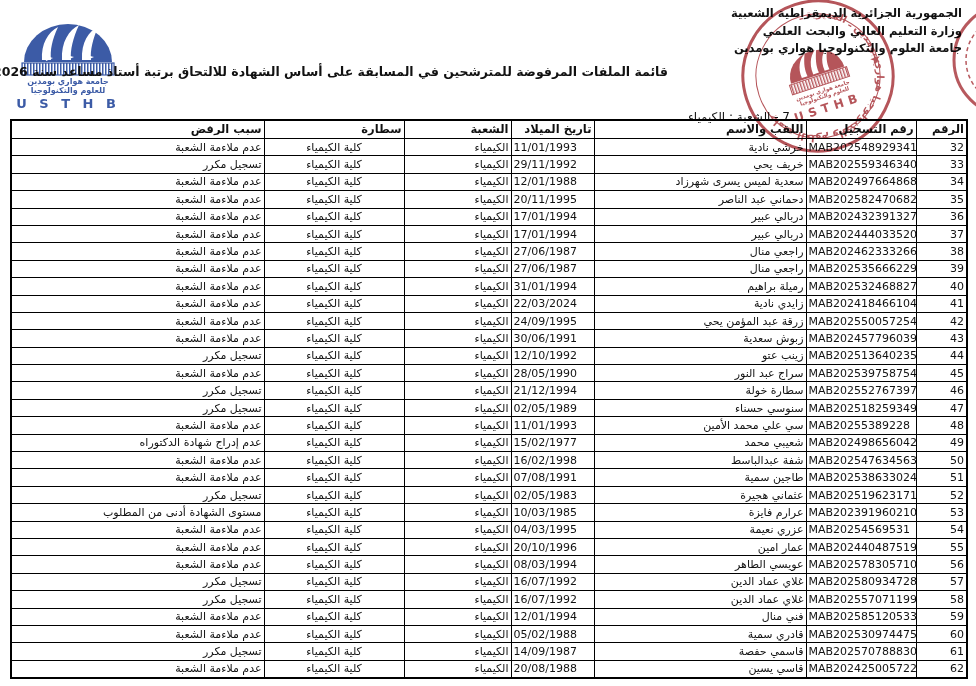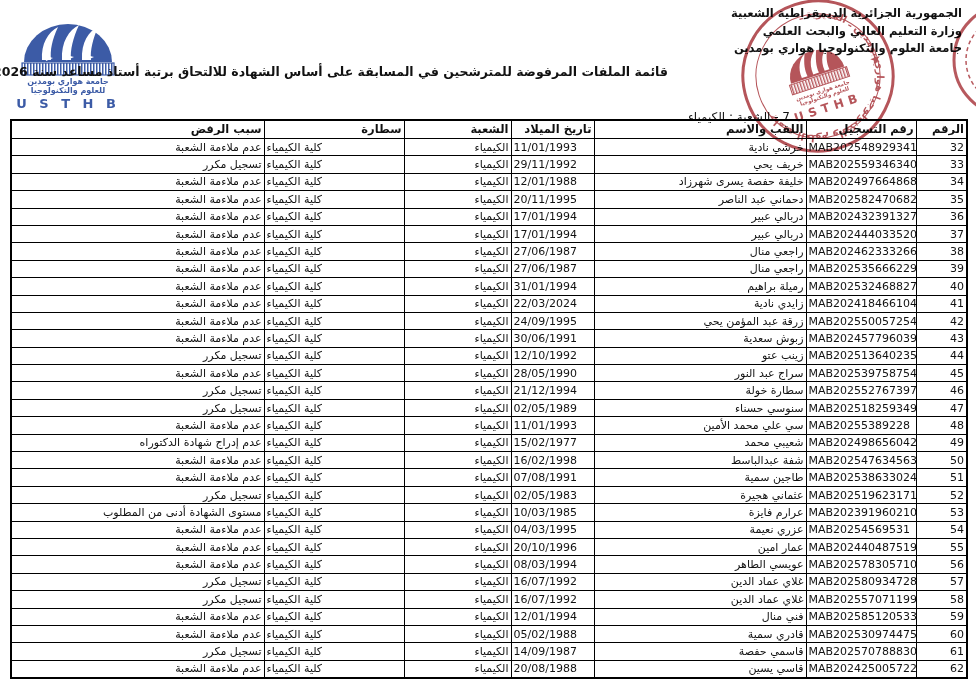--- a/index.html
+++ b/index.html
@@ -61,7 +61,7 @@
   td.col-date  { direction:ltr; text-align:left; padding-left:3px; }
   th.col-date  { text-align:center; }
   td.col-dept, th.col-dept { text-align:right; padding-right:3px; }
-  td.col-fac,  th.col-fac  { text-align:left; padding-right:3px; }
+  td.col-fac,  th.col-fac  { text-align:center; padding-right:3px; }
   td.col-reason, th.col-reason { text-align:right; padding-right:5px; }
   
   .footer {

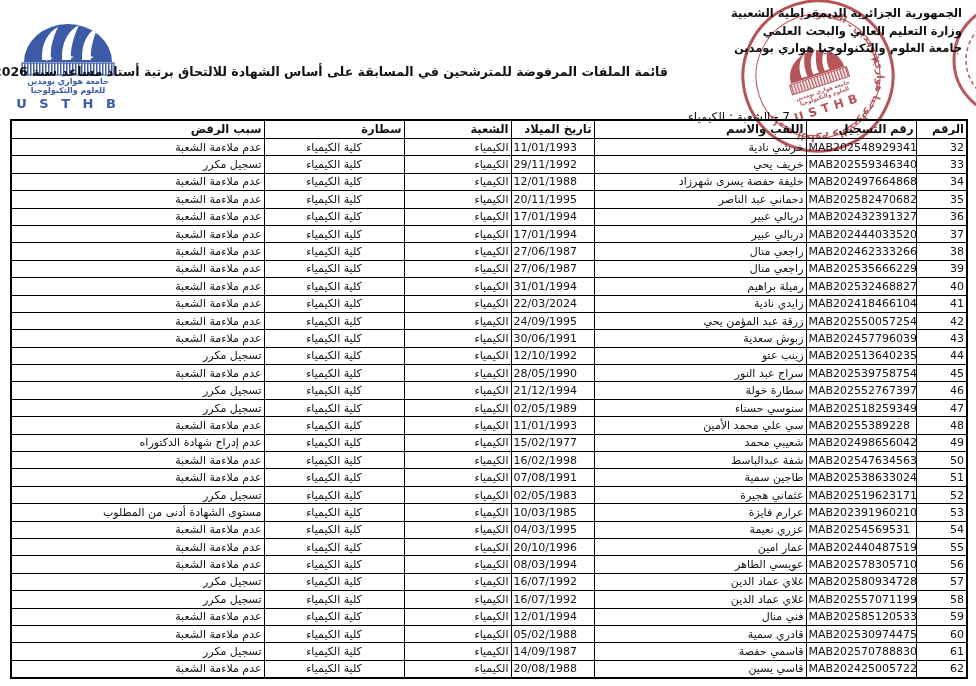--- a/index.html
+++ b/index.html
@@ -186,7 +186,7 @@
         <tr>
           <td class="col-num">34</td>
           <td class="col-reg">MAB202497664868</td>
-          <td class="col-name">خليفة حفصة يسرى شهرزاد</td>
+          <td class="col-name">سعدية لميس يسرى شهرزاد</td>
           <td class="col-date">12/01/1988</td>
           <td class="col-dept">الكيمياء</td>
           <td class="col-fac">كلية الكيمياء</td>

